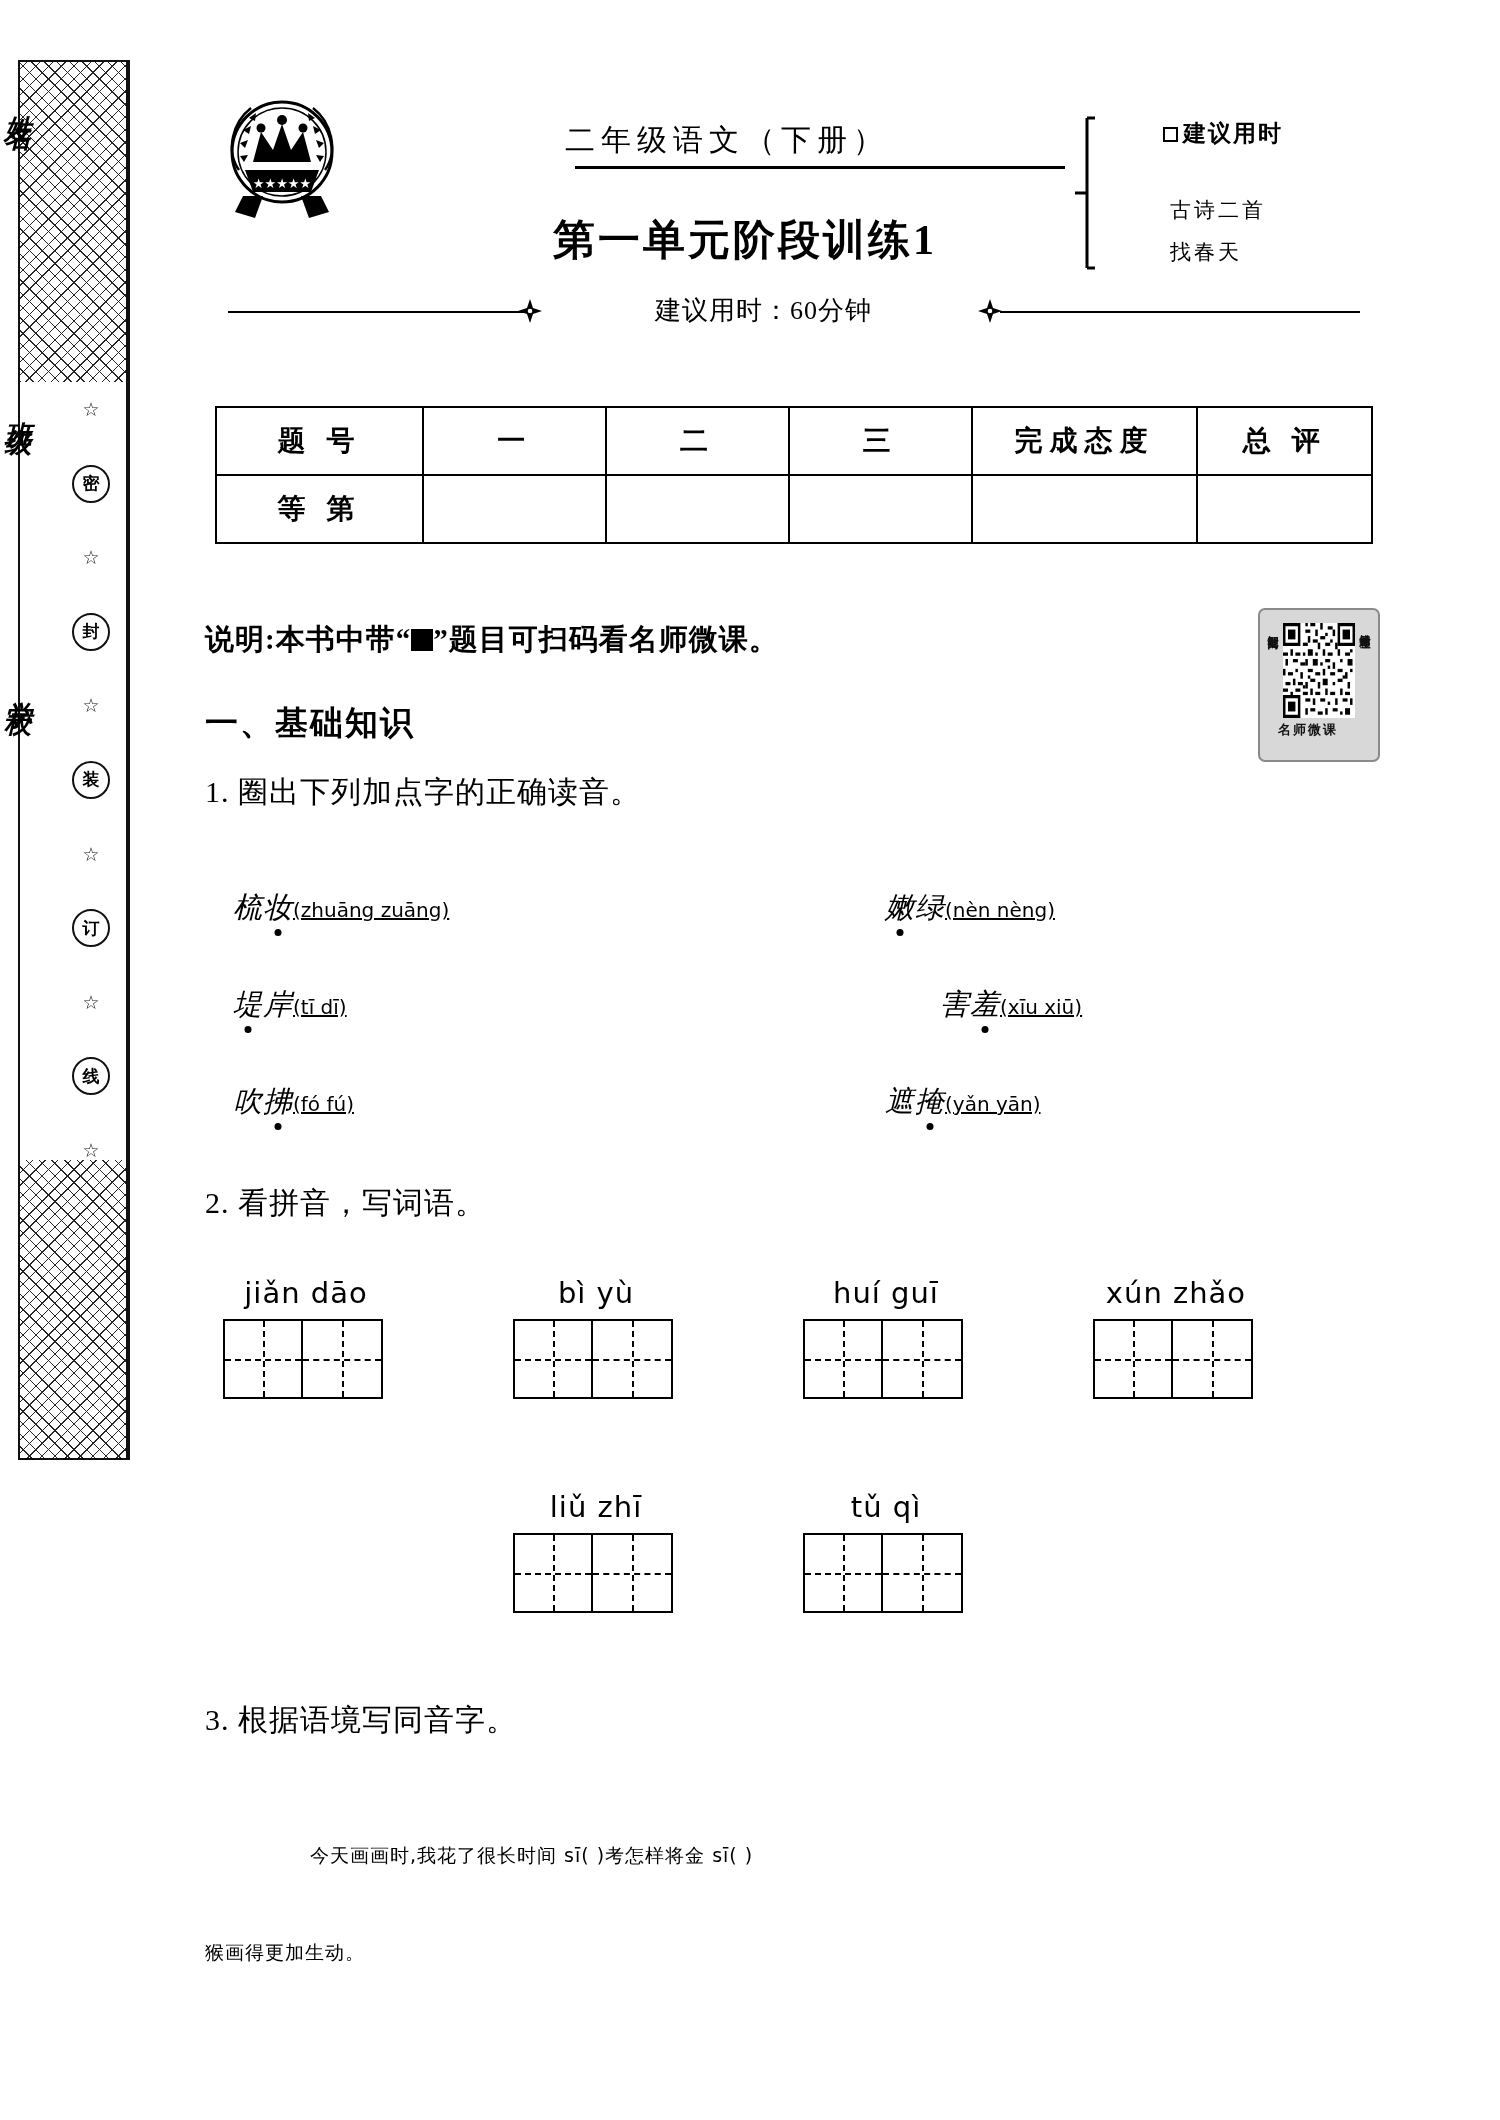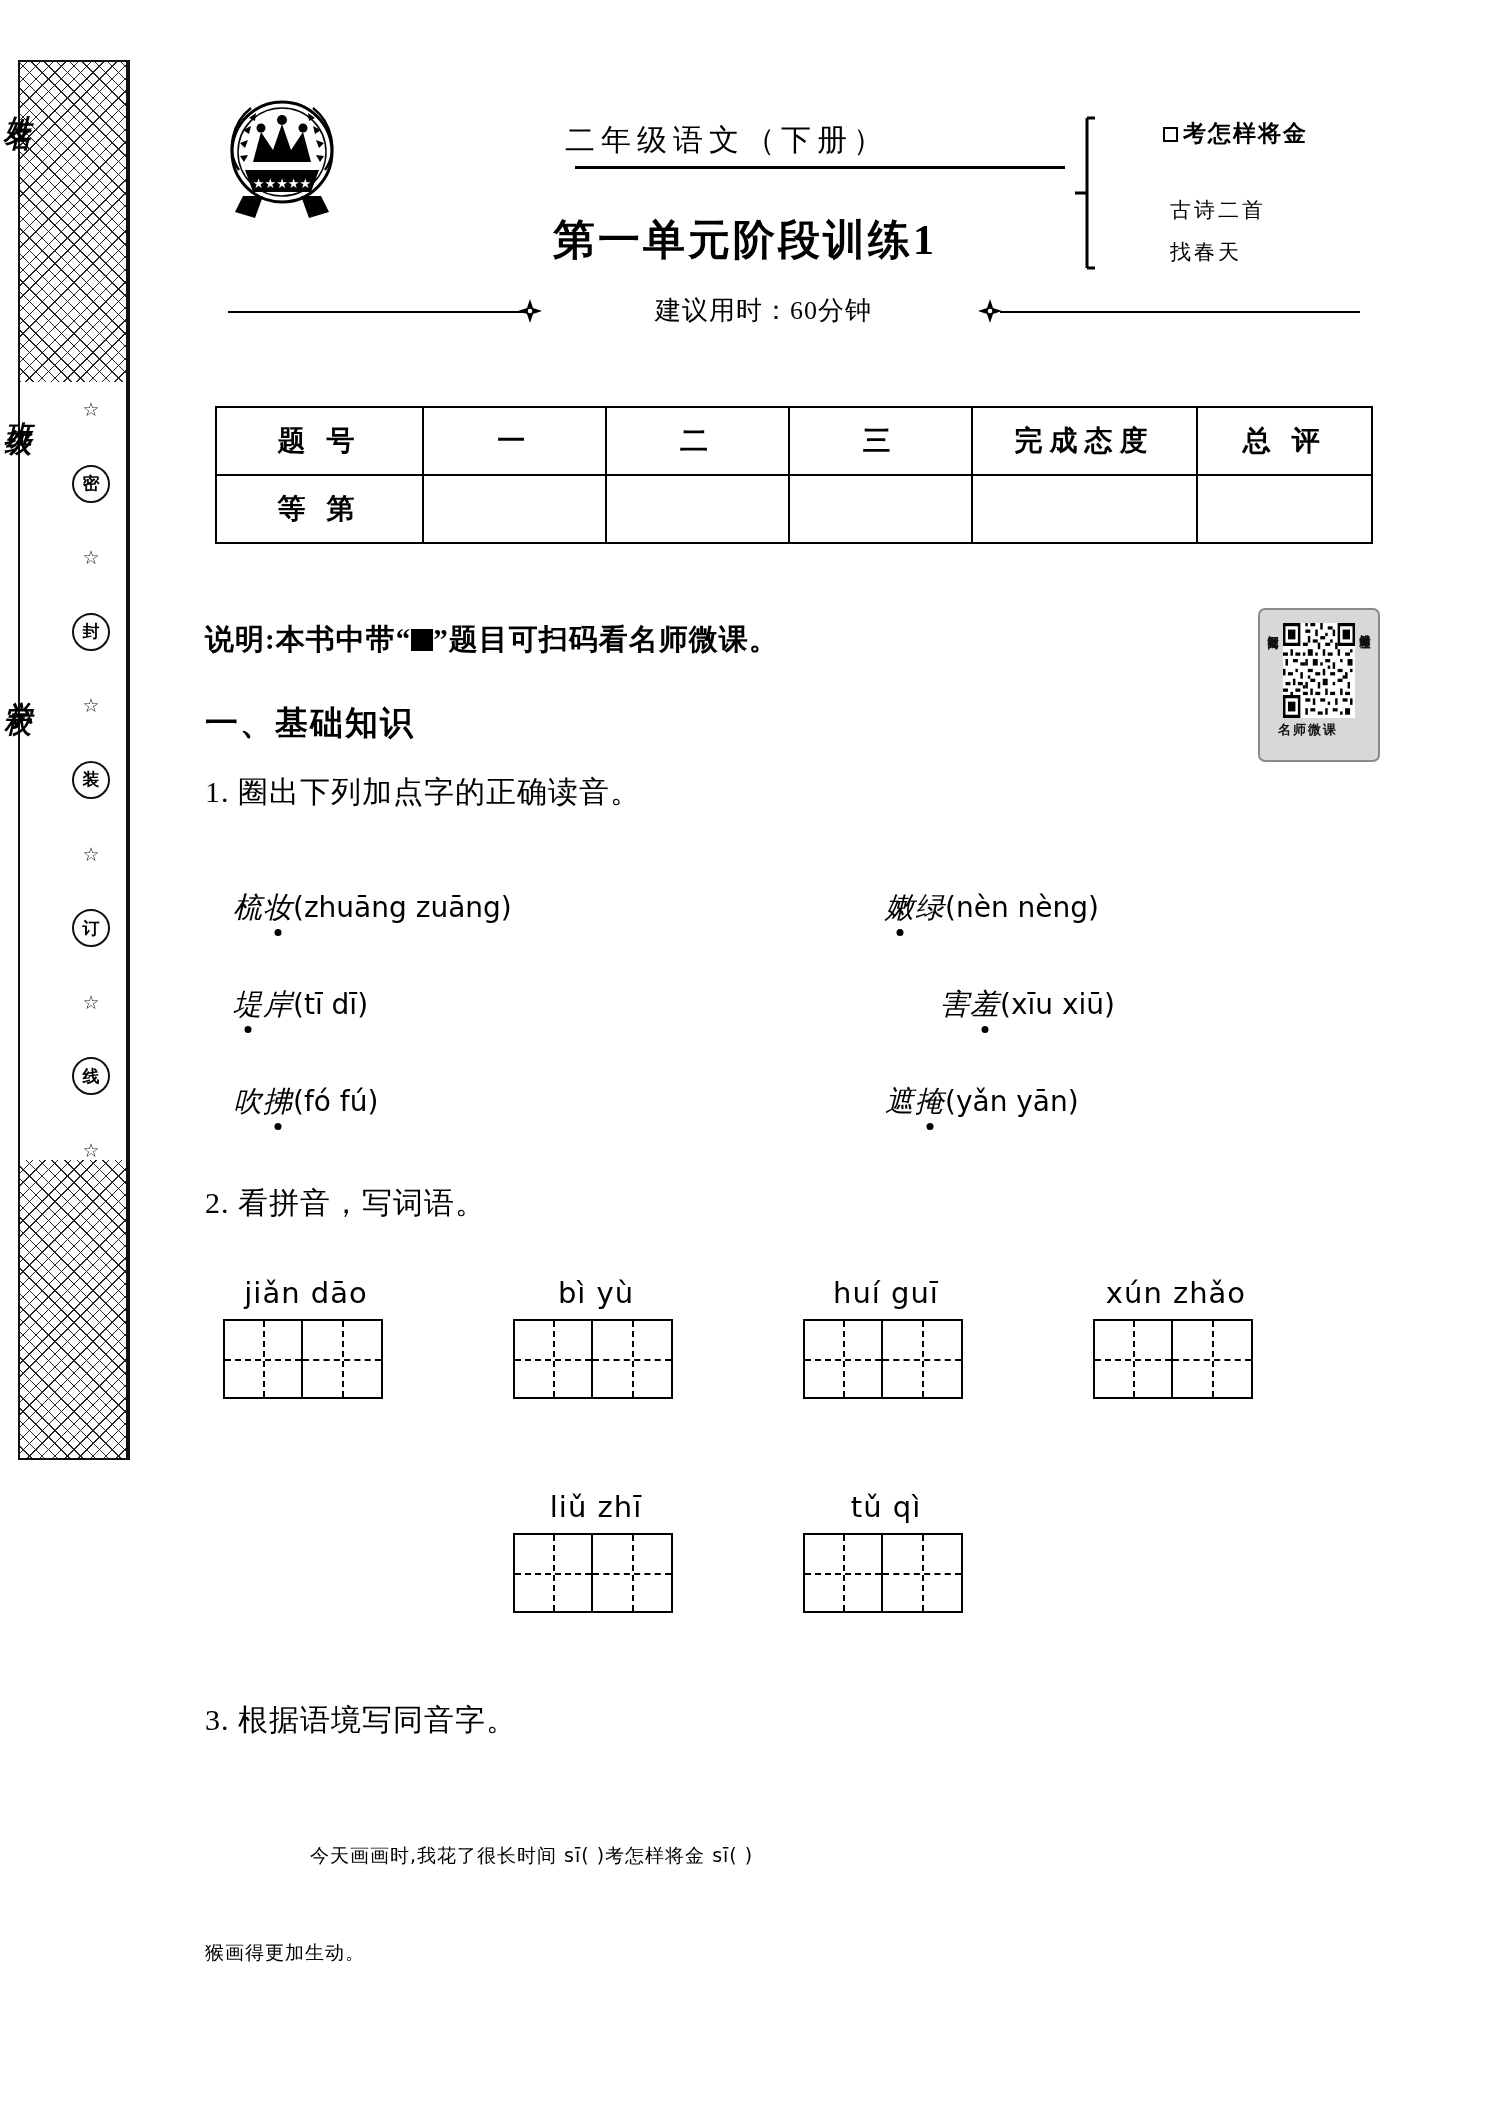--- a/index.html
+++ b/index.html
@@ -224,7 +224,7 @@
     <path d="M0 85 H12 M12 10 V160 M12 10 H20 M12 160 H20" stroke="#000" stroke-width="3" fill="none"></path>
   </svg>
   <div class="scope-title">
-    <span class="scope-sq"></span><span>考怎样将金</span>
+    <span class="scope-sq"></span><span>建议用时</span>
   </div>
   <div class="scope-item" id="scope-1">古诗二首</div>
   <div class="scope-item" id="scope-2">找春天</div>

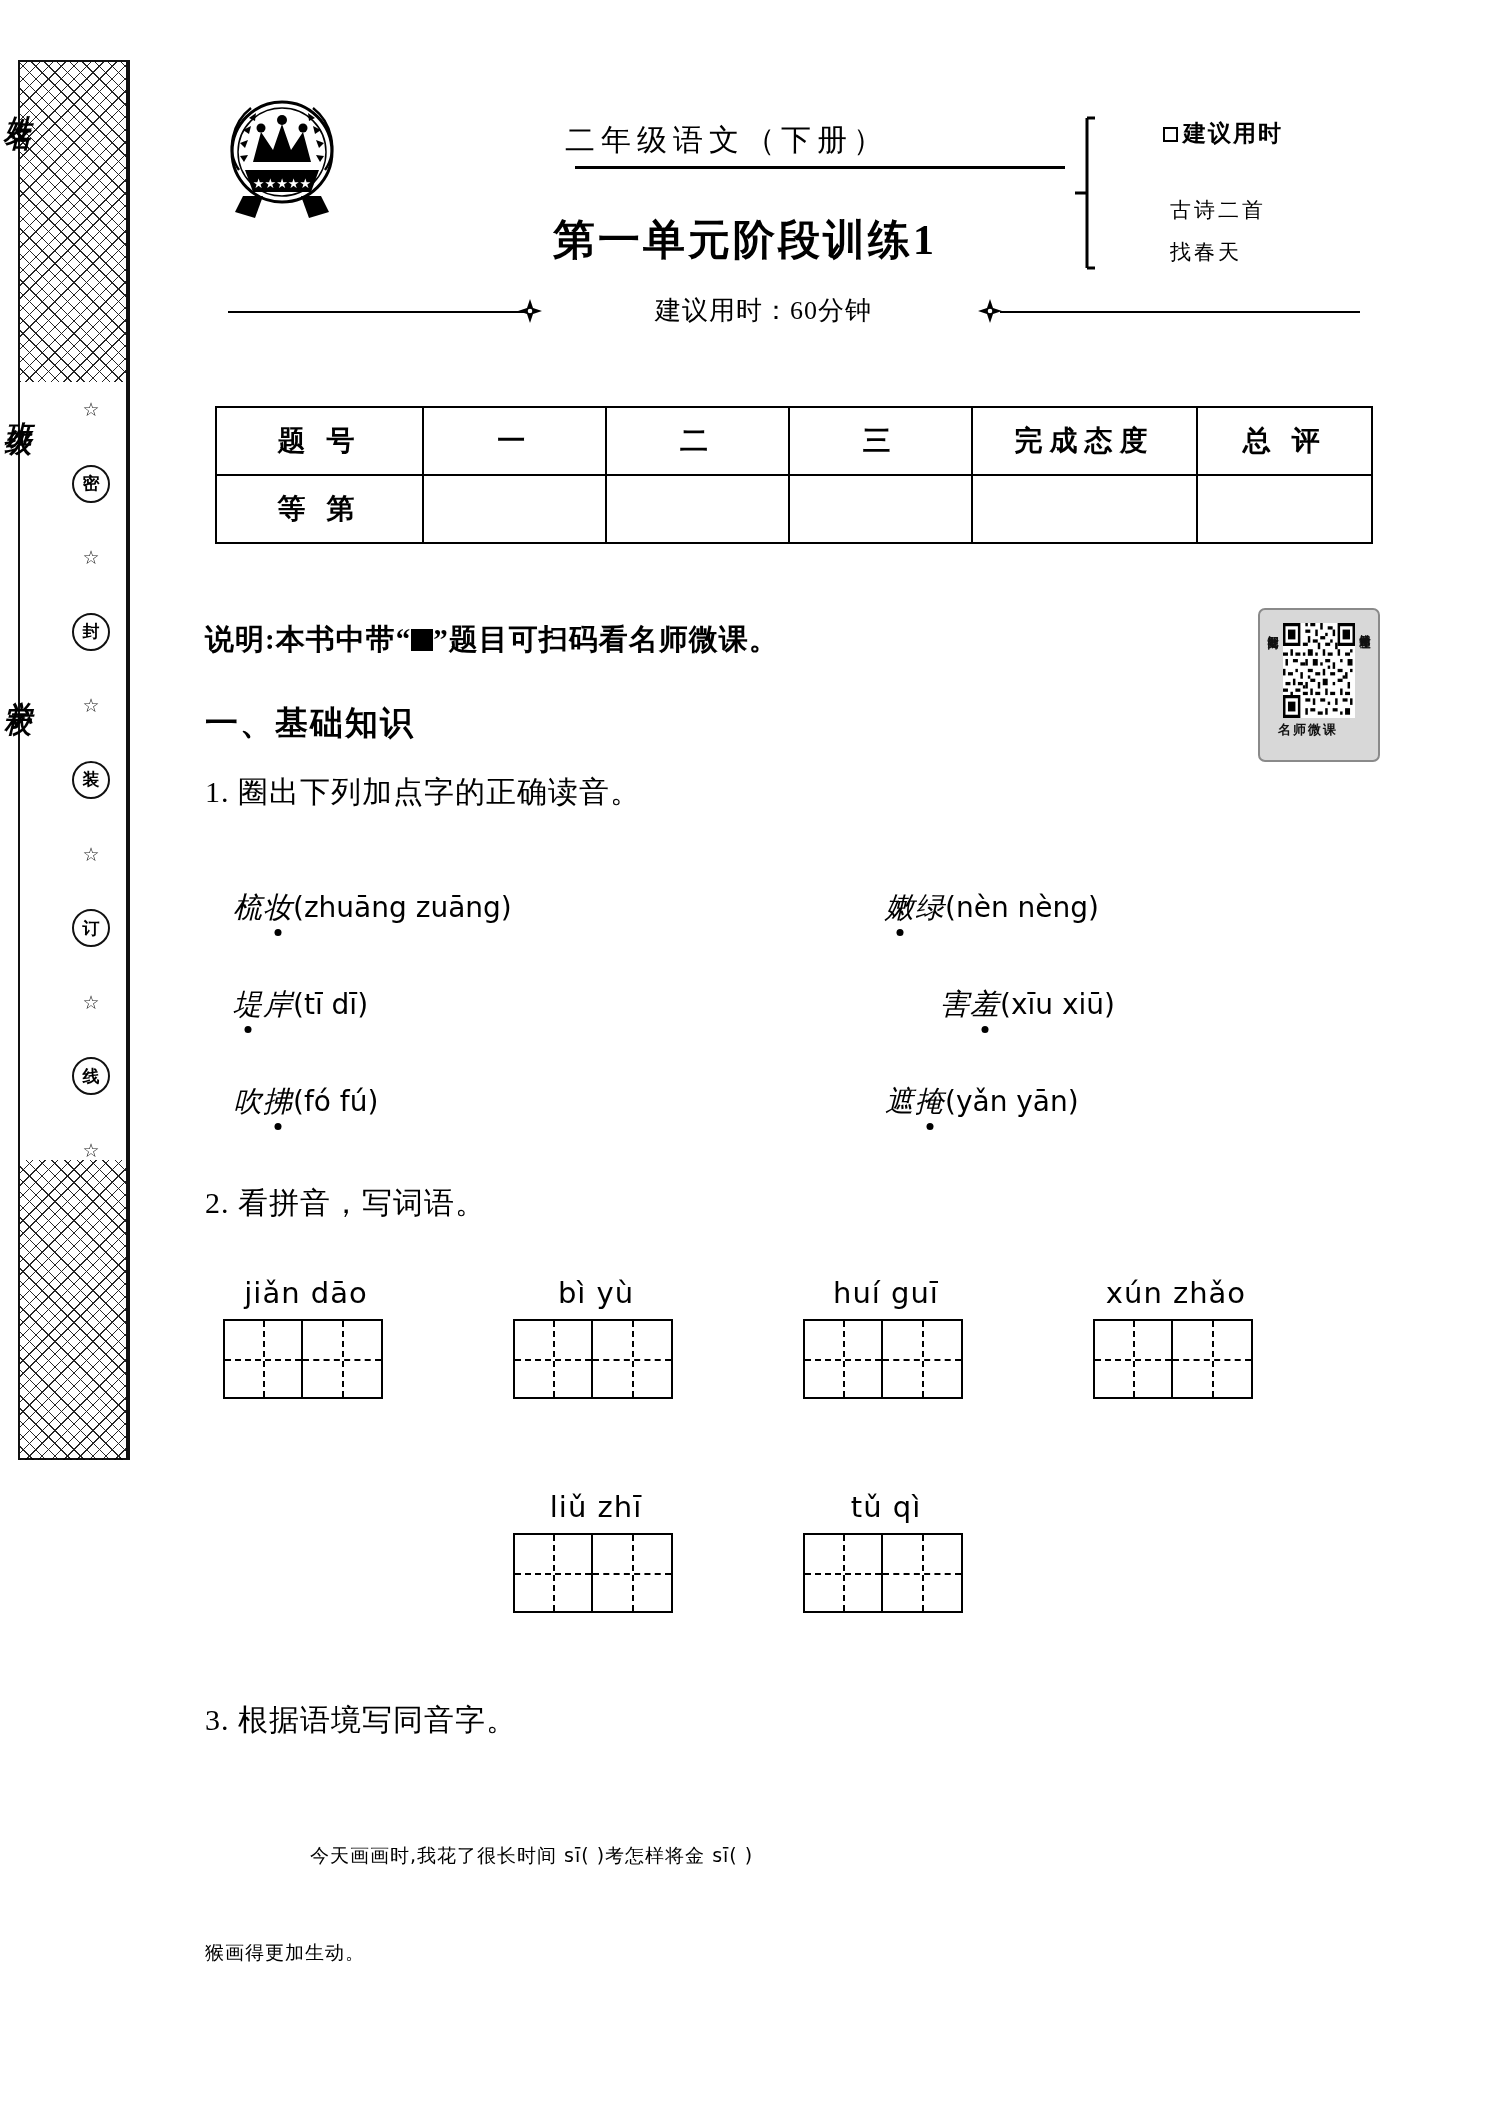--- a/index.html
+++ b/index.html
@@ -132,7 +132,7 @@
     content:"";position:absolute;left:50%;bottom:-13px;transform:translateX(-50%);
     width:7px;height:7px;border-radius:50%;background:#000;
   }
-  .py{font-family:"DejaVu Sans",sans-serif;font-size:28px;}
+  .py{font-family:"DejaVu Sans",sans-serif;font-size:20px;text-decoration:underline;}
 
   
   .grid-group{position:absolute;}

